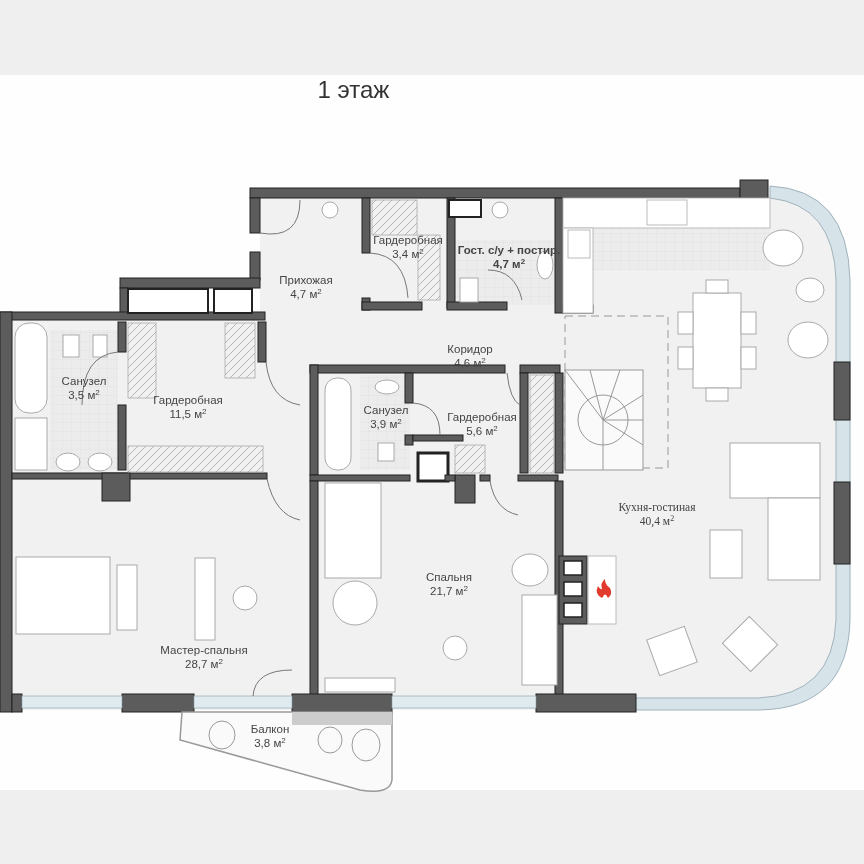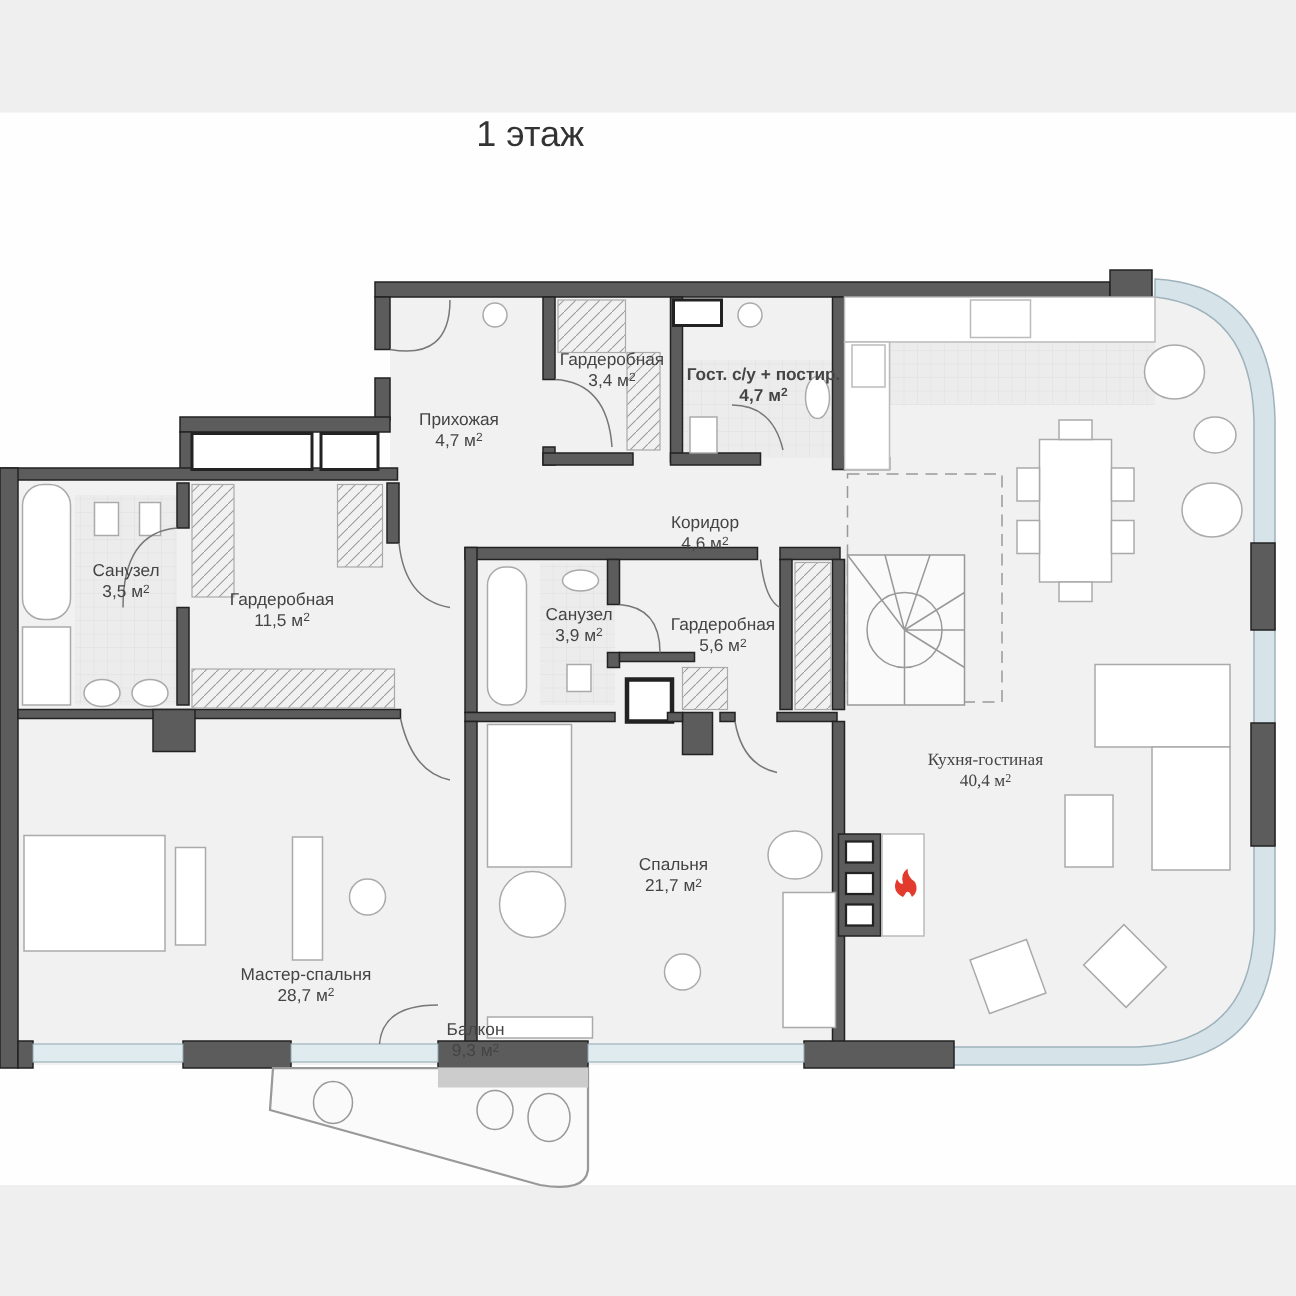--- a/index.html
+++ b/index.html
@@ -254,7 +254,7 @@
   <div>Спальня</div>
   <div class="area"><span>21,7</span> <span>м</span><sup>2</sup></div>
 </div>
-<div class="lbl" style="left:270px;top:680px;margin-left:47px;">
+<div class="lbl" style="left:270px;top:722px;">
   <div>Балкон</div>
   <div class="area"><span>9,3</span> <span>м</span><sup>2</sup></div>
 </div>

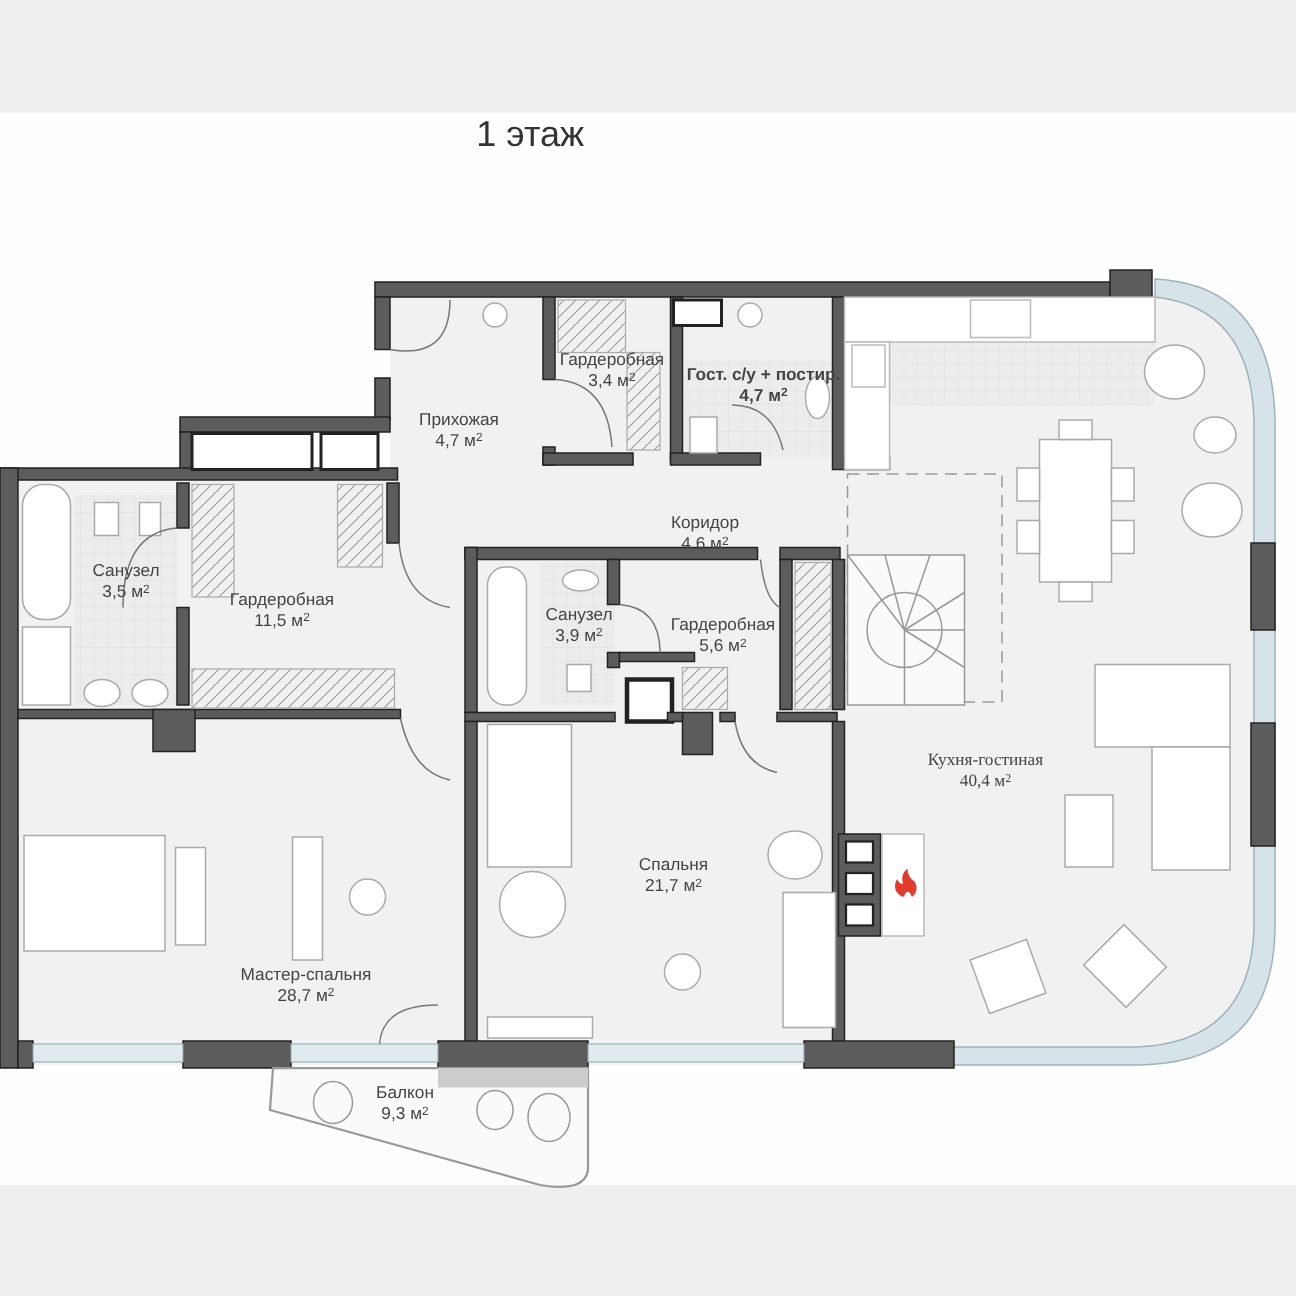--- a/index.html
+++ b/index.html
@@ -256,7 +256,7 @@
 </div>
 <div class="lbl" style="left:270px;top:722px;">
   <div>Балкон</div>
-  <div class="area"><span>9,3</span> <span>м</span><sup>2</sup></div>
+  <div class="area"><span>3,8</span> <span>м</span><sup>2</sup></div>
 </div>
 
 </body></html>

